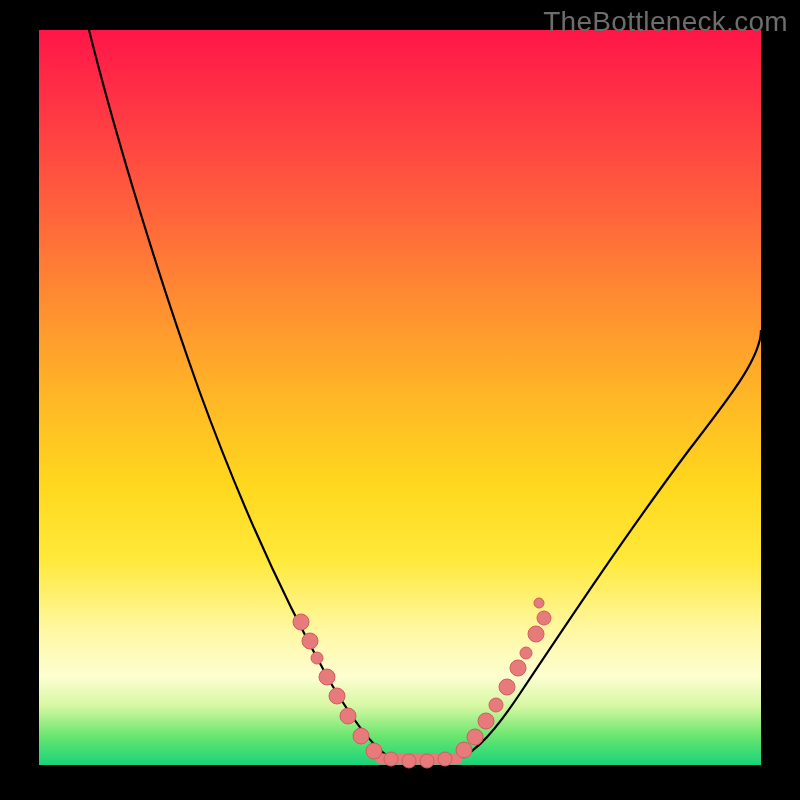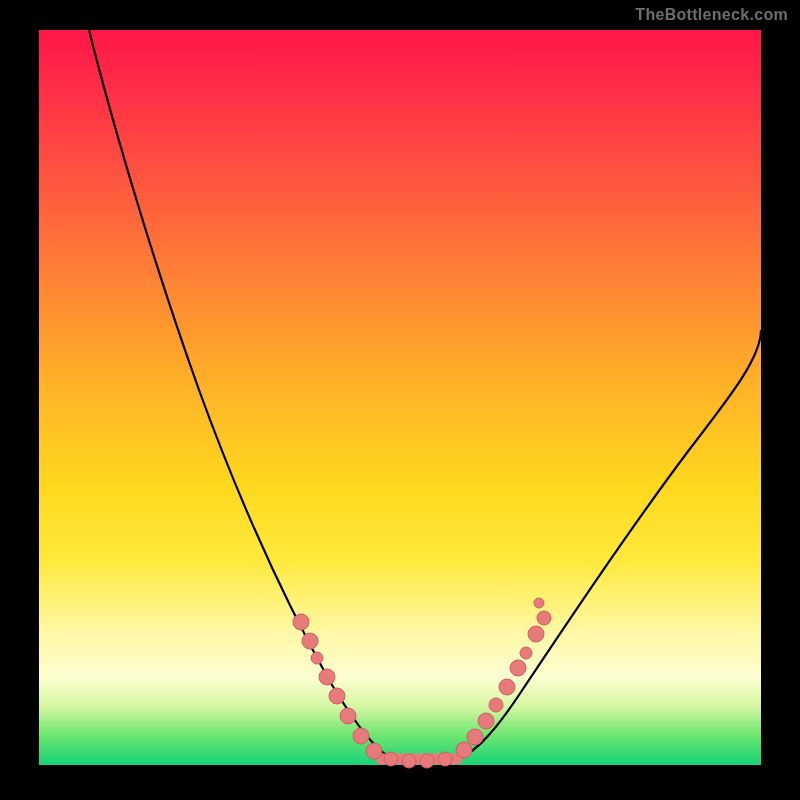--- a/index.html
+++ b/index.html
@@ -22,8 +22,8 @@
     top: 6px;
     right: 12px;
     color: #6d6d6d;
-    font-size: 16px;
-    font-weight: 700;
+    font-size: 28px;
+    font-weight: 400;
     letter-spacing: 0.3px;
     z-index: 10;
   }

